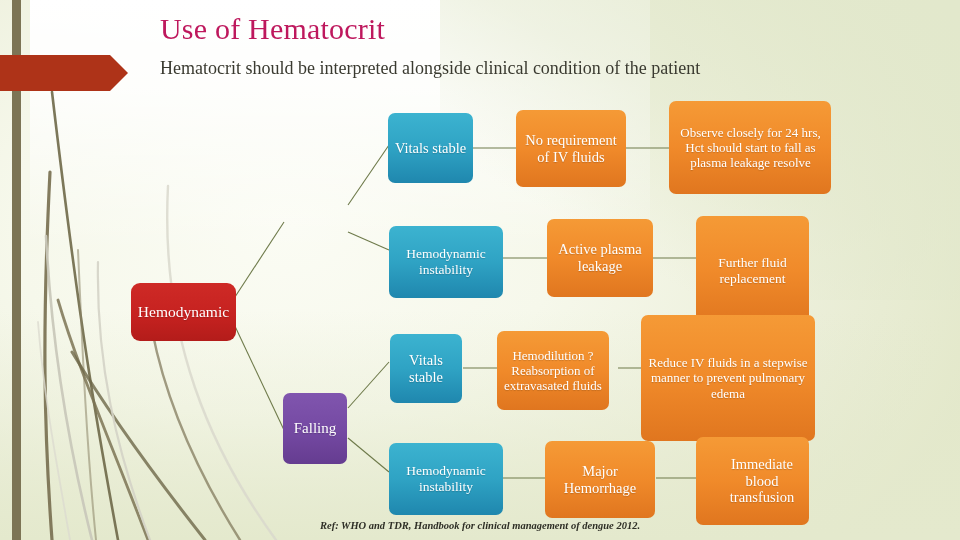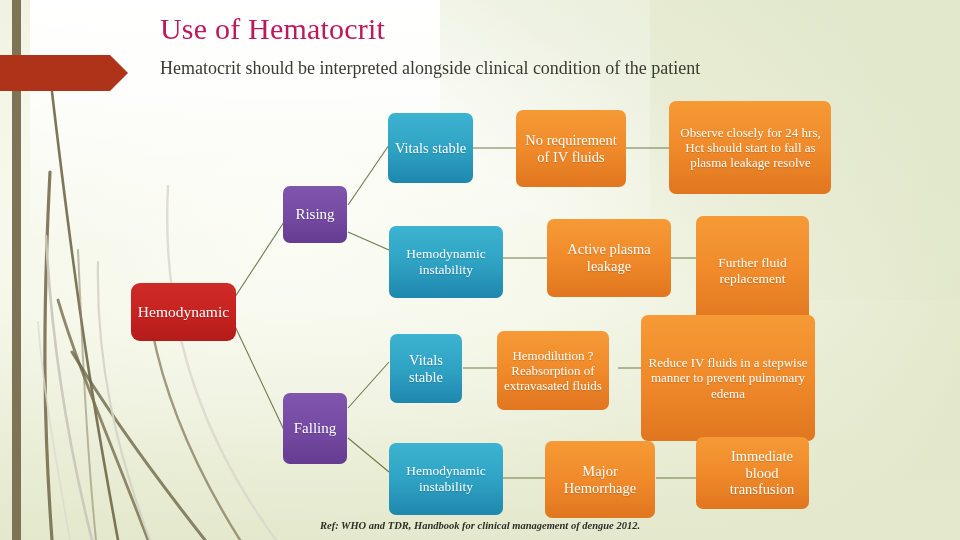--- a/index.html
+++ b/index.html
@@ -192,9 +192,6 @@
     <span>Hemodynamic</span>
   </div>
 
-  <div class="node n-purple" style="left:283px; top:186px; width:64px; height:57px; font-size:15px;">
-    <span>Rising</span>
-  </div>
   <div class="node n-purple" style="left:283px; top:393px; width:64px; height:71px; font-size:15px;">
     <span>Falling</span>
   </div>

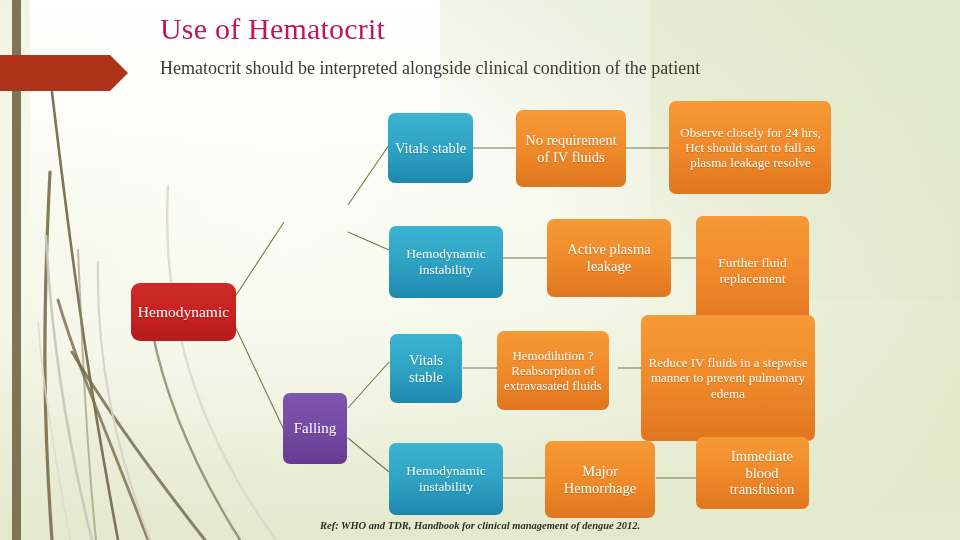--- a/index.html
+++ b/index.html
@@ -209,7 +209,7 @@
   <div class="node n-blue" style="left:389px; top:226px; width:114px; height:72px; font-size:13.5px;">
     <span>Hemodynamic instability</span>
   </div>
-  <div class="node n-orange" style="left:547px; top:219px; width:124px; height:78px; font-size:14.5px;">
+  <div class="node n-orange" style="left:547px; top:219px; width:106px; height:78px; font-size:14.5px;">
     <span>Active plasma leakage</span>
   </div>
   <div class="node n-orange" style="left:696px; top:216px; width:113px; height:110px; font-size:13.5px;">

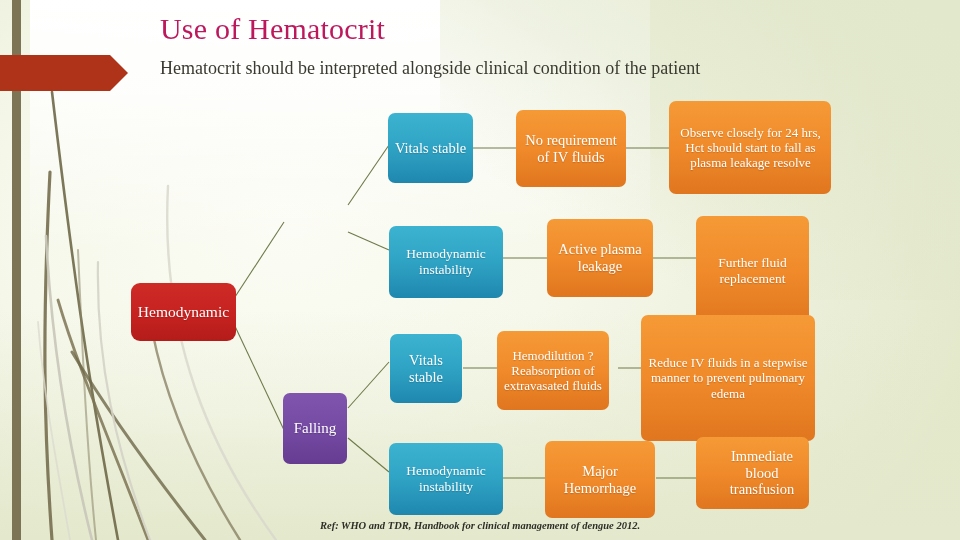--- a/index.html
+++ b/index.html
@@ -232,7 +232,7 @@
   <div class="node n-orange" style="left:545px; top:441px; width:110px; height:77px; font-size:14.5px;">
     <span>Major Hemorrhage</span>
   </div>
-  <div class="node n-orange" style="left:696px; top:437px; width:113px; height:72px; font-size:14.5px;padding-left:24px;">
+  <div class="node n-orange" style="left:696px; top:437px; width:113px; height:88px; font-size:14.5px;padding-left:24px;">
     <span>Immediate blood transfusion</span>
   </div>
 

